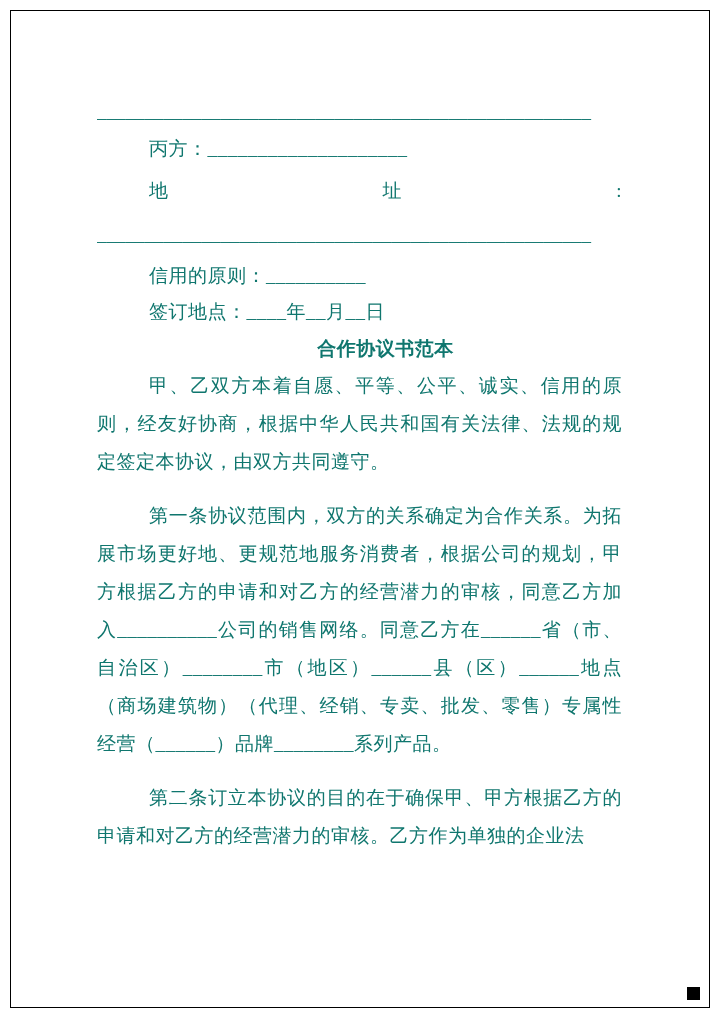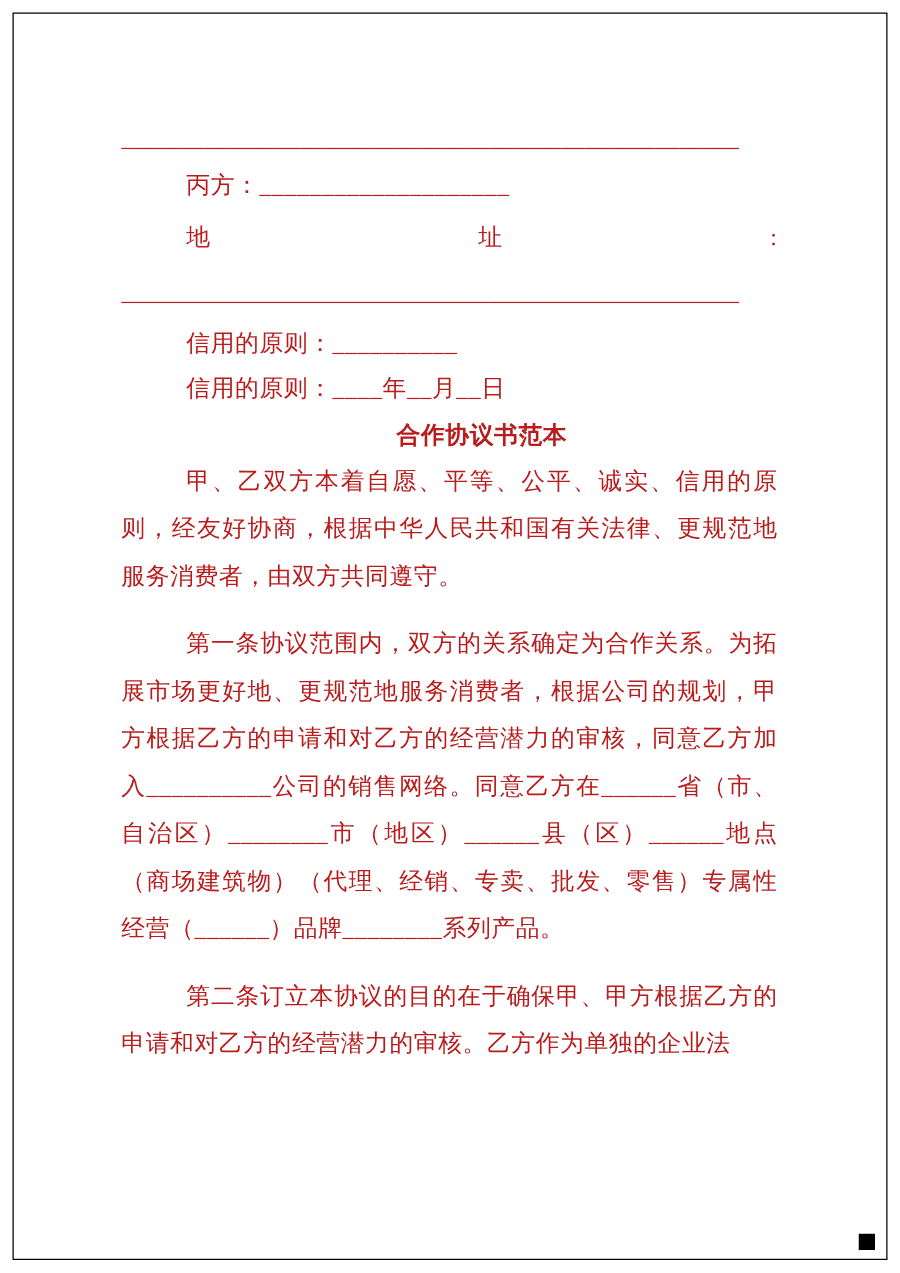--- a/index.html
+++ b/index.html
@@ -13,7 +13,7 @@
     height: 1018px;
     background: #ffffff;
     font-family: "Liberation Serif", "DejaVu Serif", serif;
-    color: #b91c1c;
+    color: #0f766e;
     overflow: hidden;
   }
   .page-border {

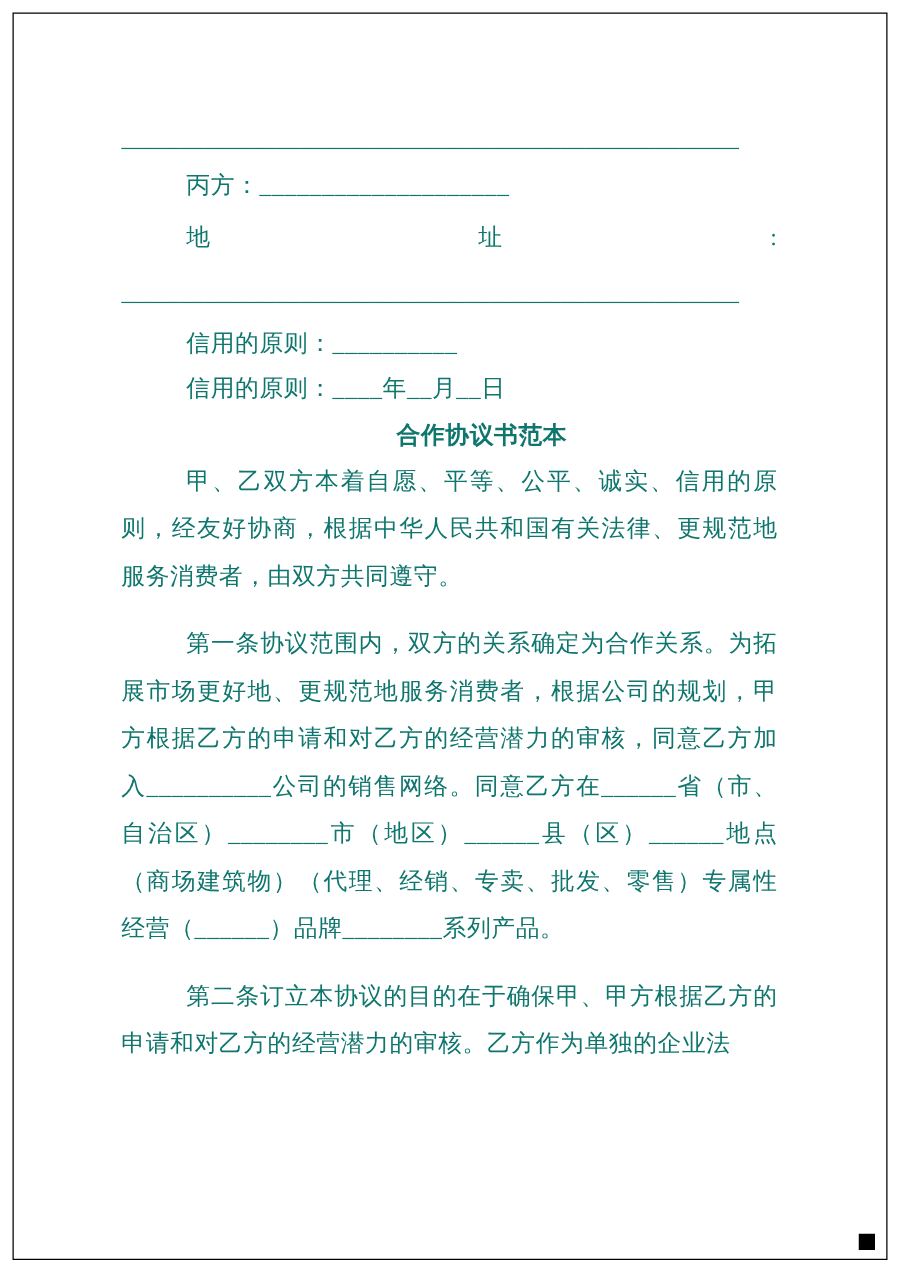--- a/index.html
+++ b/index.html
@@ -102,7 +102,7 @@
 
     <div class="line indent sign-place">信用的原则：__________</div>
 
-    <div class="line indent sign-time">信用的原则：____年__月__日</div>
+    <div class="line indent sign-time">签订地点：____年__月__日</div>
 
 
     <div class="line indent doc-title">合作协议书范本</div>

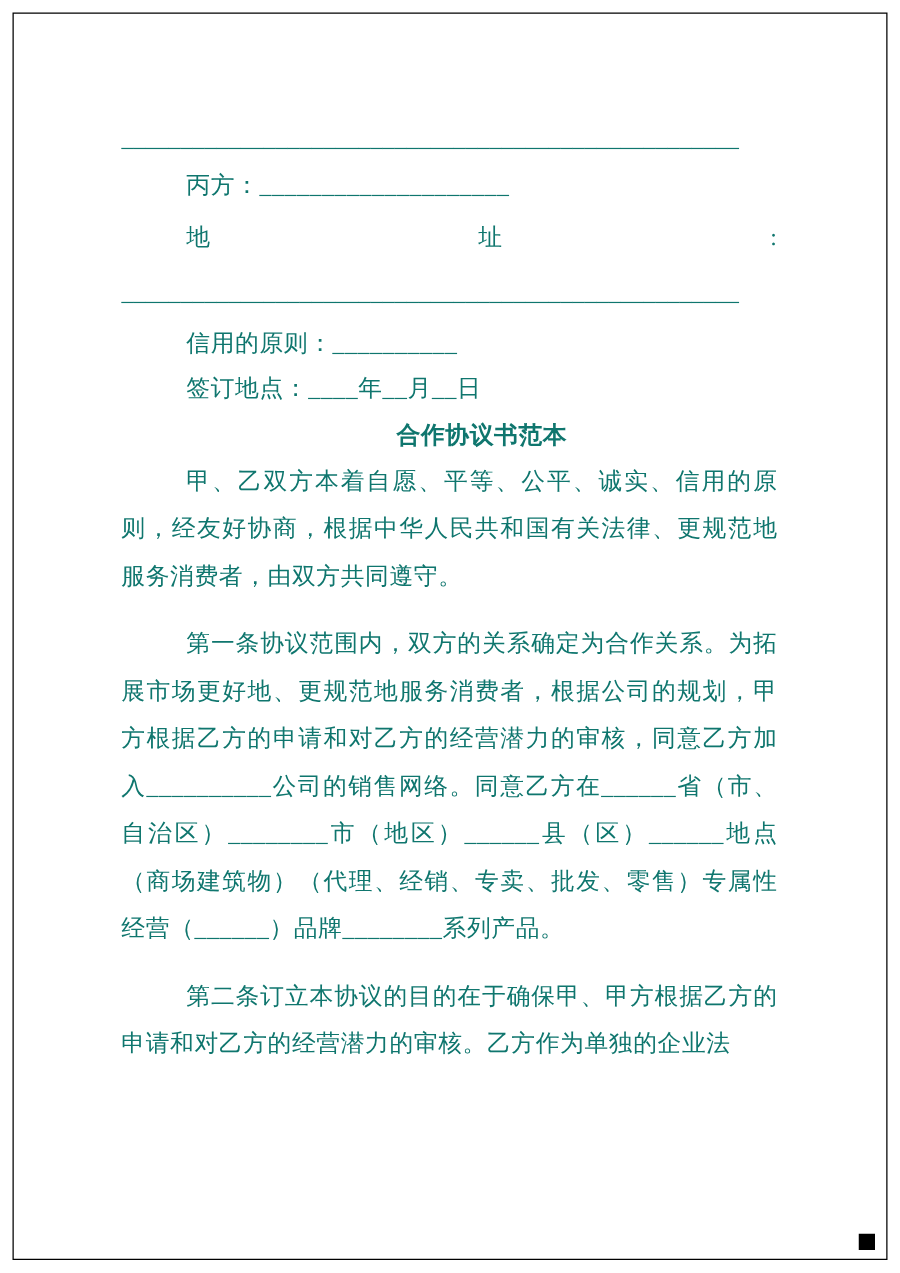--- a/index.html
+++ b/index.html
@@ -109,7 +109,7 @@
 
 
 
-    <p class="para">甲、乙双方本着自愿、平等、公平、诚实、信用的原则，经友好协商，根据中华人民共和国有关法律、更规范地服务消费者，由双方共同遵守。</p>
+    <p class="para">甲、乙双方本着自愿、平等、公平、诚实、信用的原则，经友好协商，根据中华人民共和国有关法律、法规的规定签定本协议，由双方共同遵守。</p>
 
     <p class="para">第一条协议范围内，双方的关系确定为合作关系。为拓展市场更好地、更规范地服务消费者，根据公司的规划，甲方根据乙方的申请和对乙方的经营潜力的审核，同意乙方加入__________公司的销售网络。同意乙方在______省（市、自治区）________市（地区）______县（区）______地点（商场建筑物）（代理、经销、专卖、批发、零售）专属性经营（______）品牌________系列产品。</p>
 

